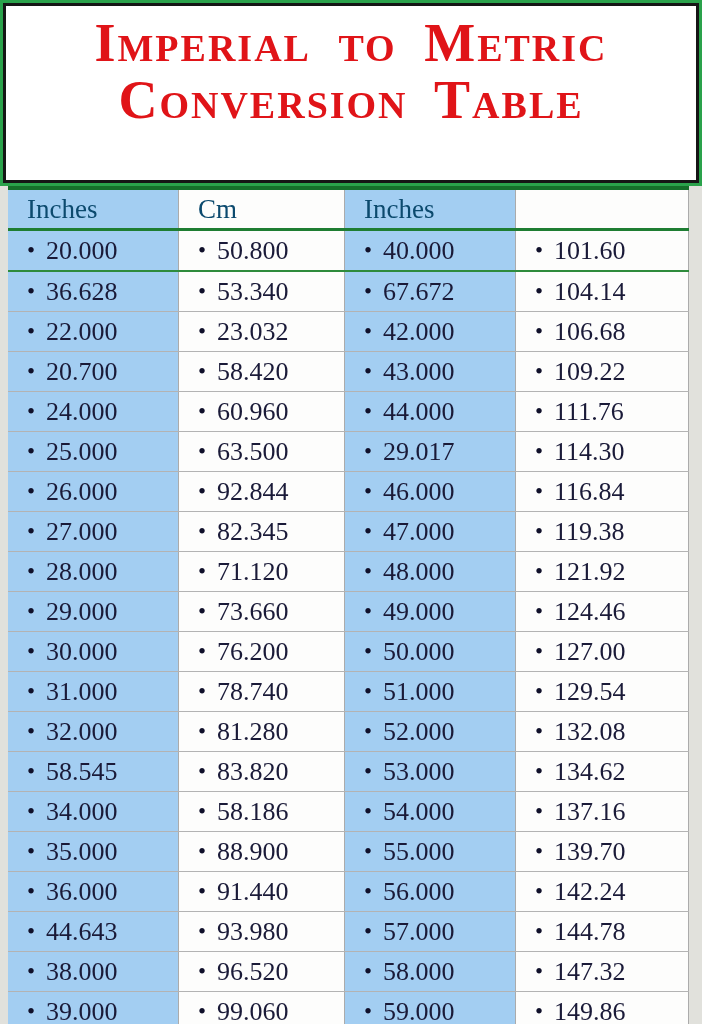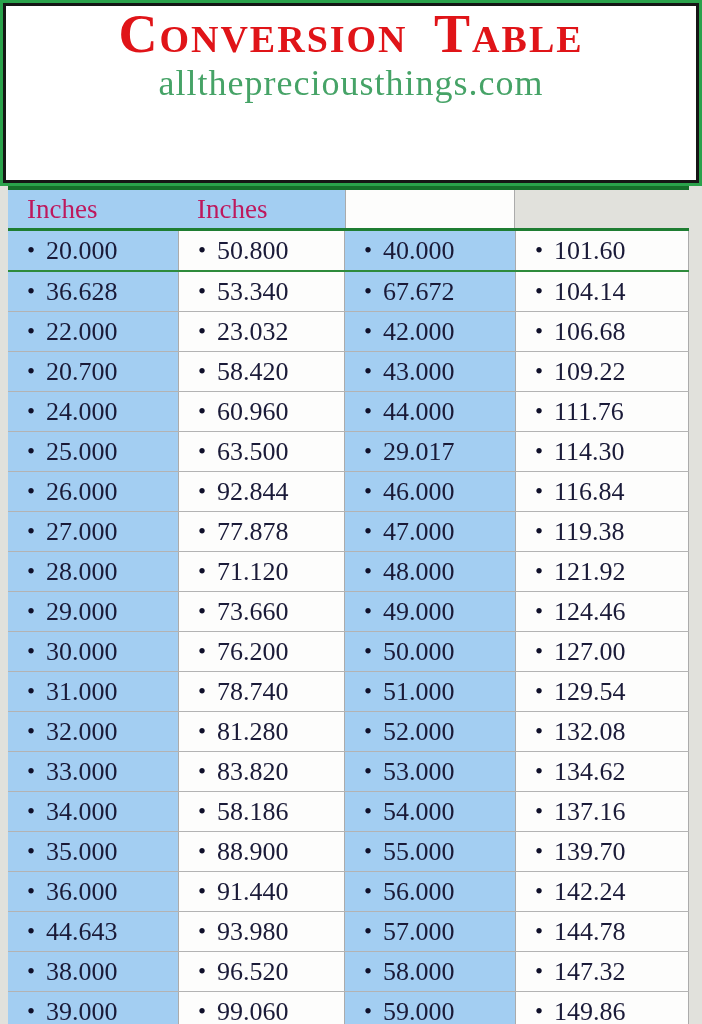--- a/index.html
+++ b/index.html
@@ -92,6 +92,7 @@
 
   <div class="green-frame">
     <div class="header-box">
+      <div class="title line1">Imperial to Metric</div>
       <div class="title line2">Conversion Table</div>
       <div class="website">allthepreciousthings.com</div>
     </div>

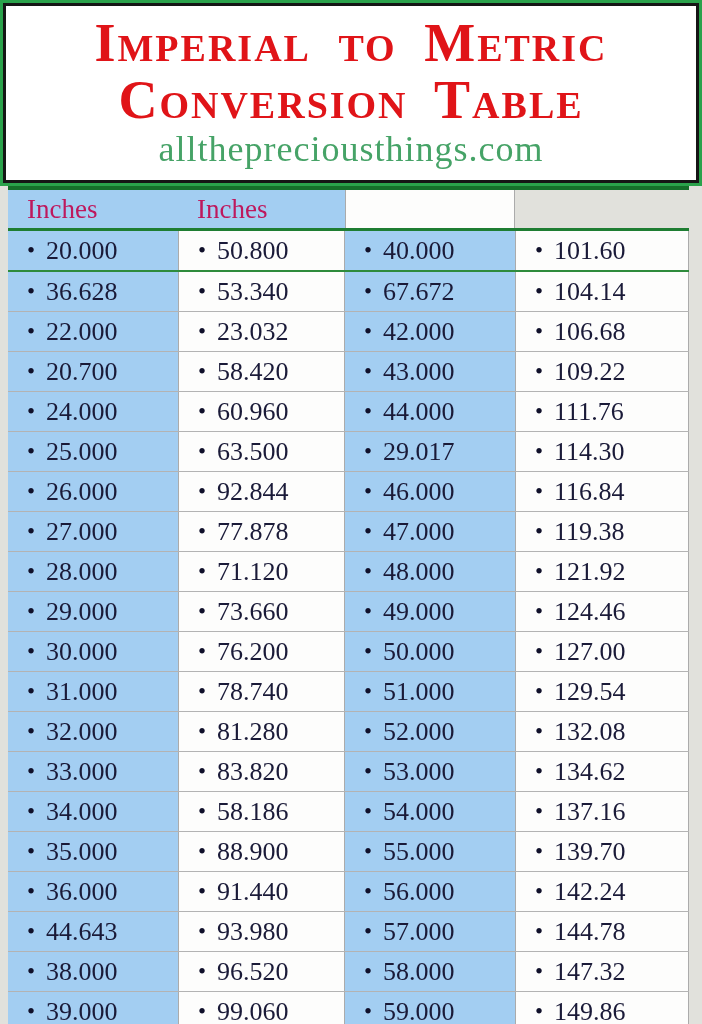--- a/index.html
+++ b/index.html
@@ -94,7 +94,6 @@
     <div class="header-box">
       <div class="title line1">Imperial to Metric</div>
       <div class="title line2">Conversion Table</div>
-      <div class="website">allthepreciousthings.com</div>
     </div>
   </div>
 

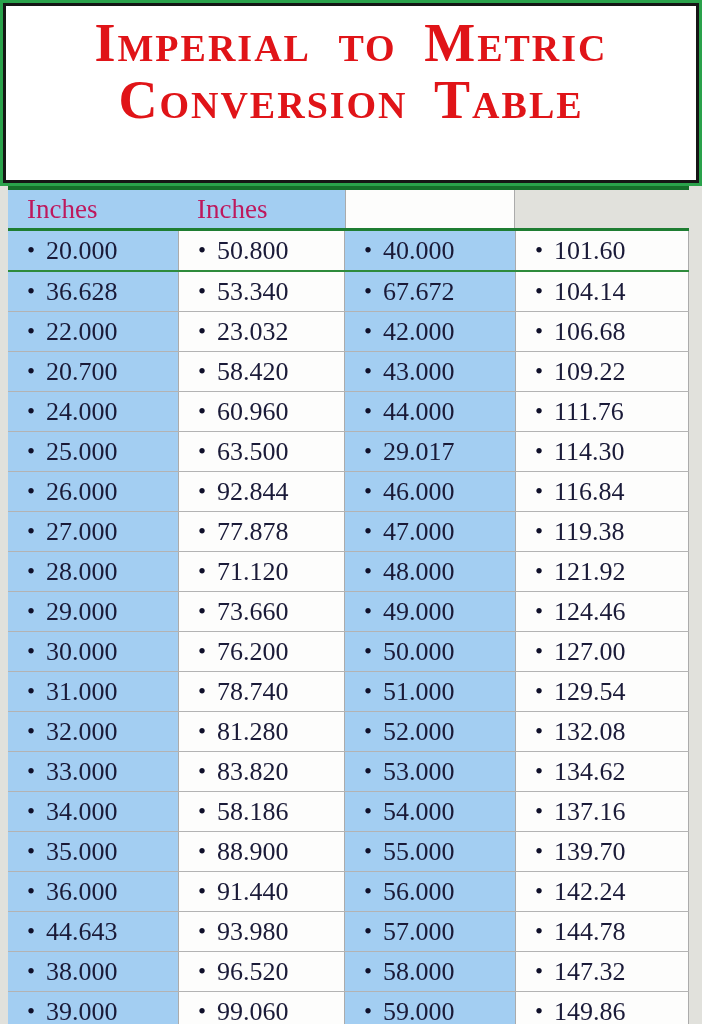--- a/index.html
+++ b/index.html
@@ -77,7 +77,7 @@
   }
   .cell.head{
     font-size:27px;
-    color:#be185d;
+    color:#0c4a6e;
   }
   .bullet{
     font-size:23px;

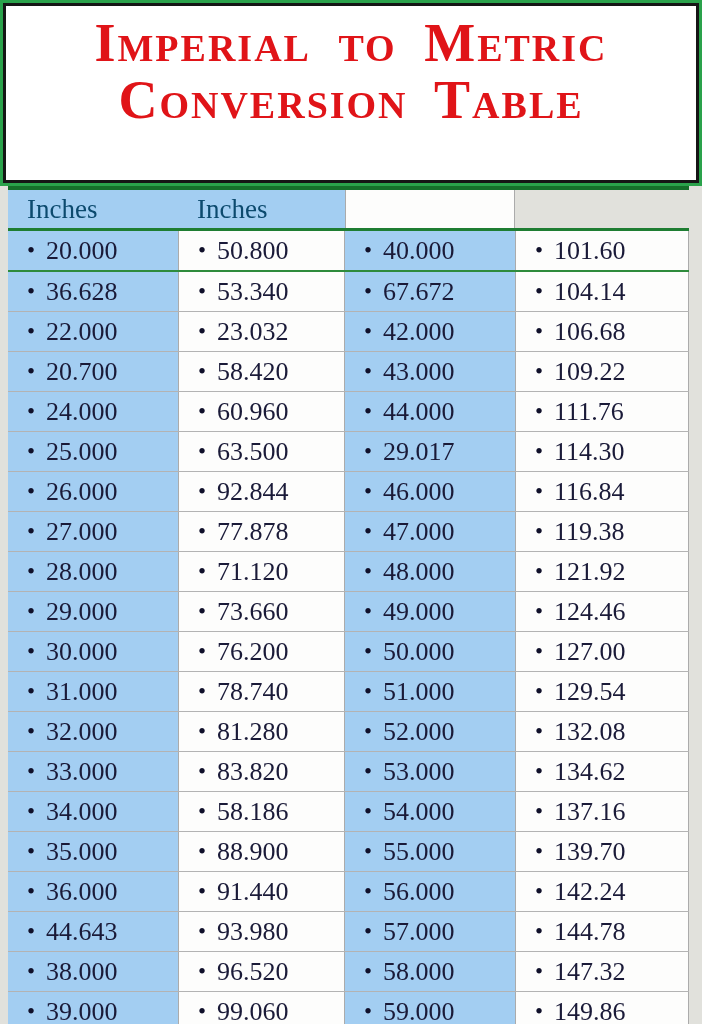--- a/index.html
+++ b/index.html
@@ -100,6 +100,7 @@
   <div class="table-wrap">
     <div class="thead" id="thead">
         <div class="cell head blue">Inches</div>
+        <div class="cell head white">Cm</div>
         <div class="cell head blue">Inches</div>
         <div class="cell head white"></div>
       </div>

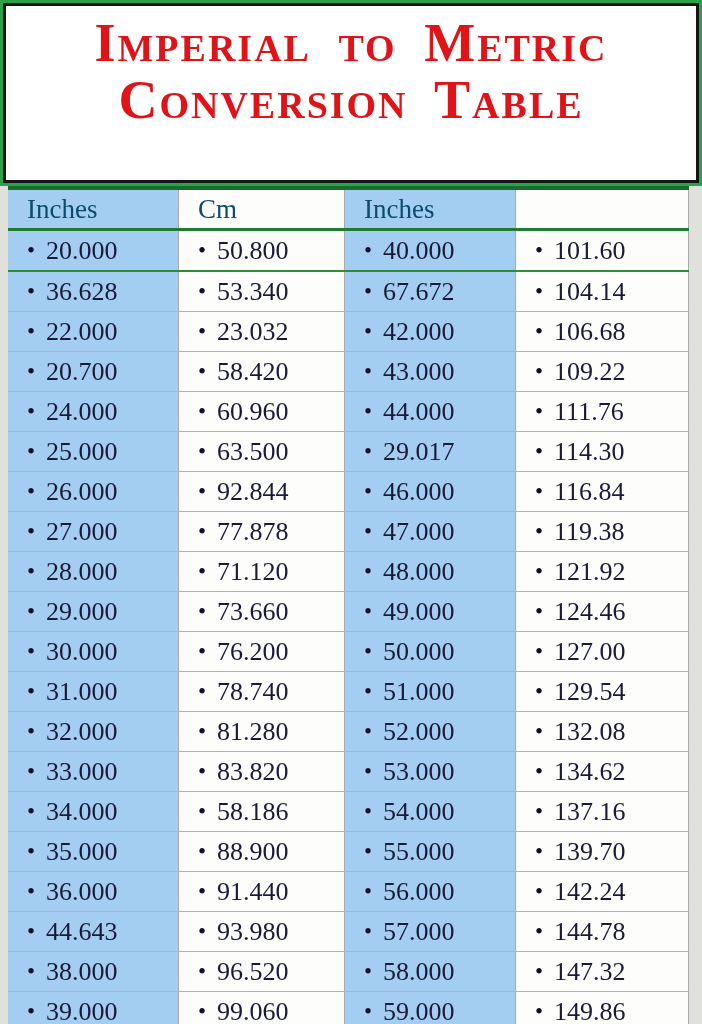--- a/index.html
+++ b/index.html
@@ -238,7 +238,7 @@
           </div>
           <div class="cell white">
             <span class="bullet">•</span>
-            <span class="val">77.878</span>
+            <span class="val">82.345</span>
           </div>
           <div class="cell blue">
             <span class="bullet">•</span>

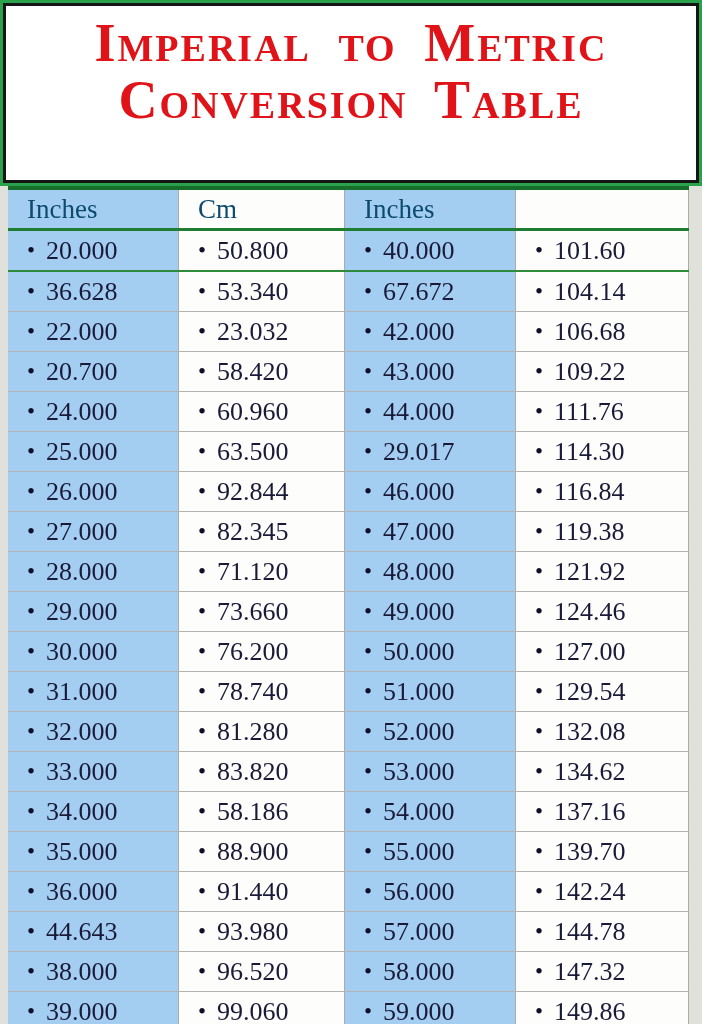--- a/index.html
+++ b/index.html
@@ -342,7 +342,7 @@
         <div class="row">
           <div class="cell blue">
             <span class="bullet">•</span>
-            <span class="val">33.000</span>
+            <span class="val">58.545</span>
           </div>
           <div class="cell white">
             <span class="bullet">•</span>

